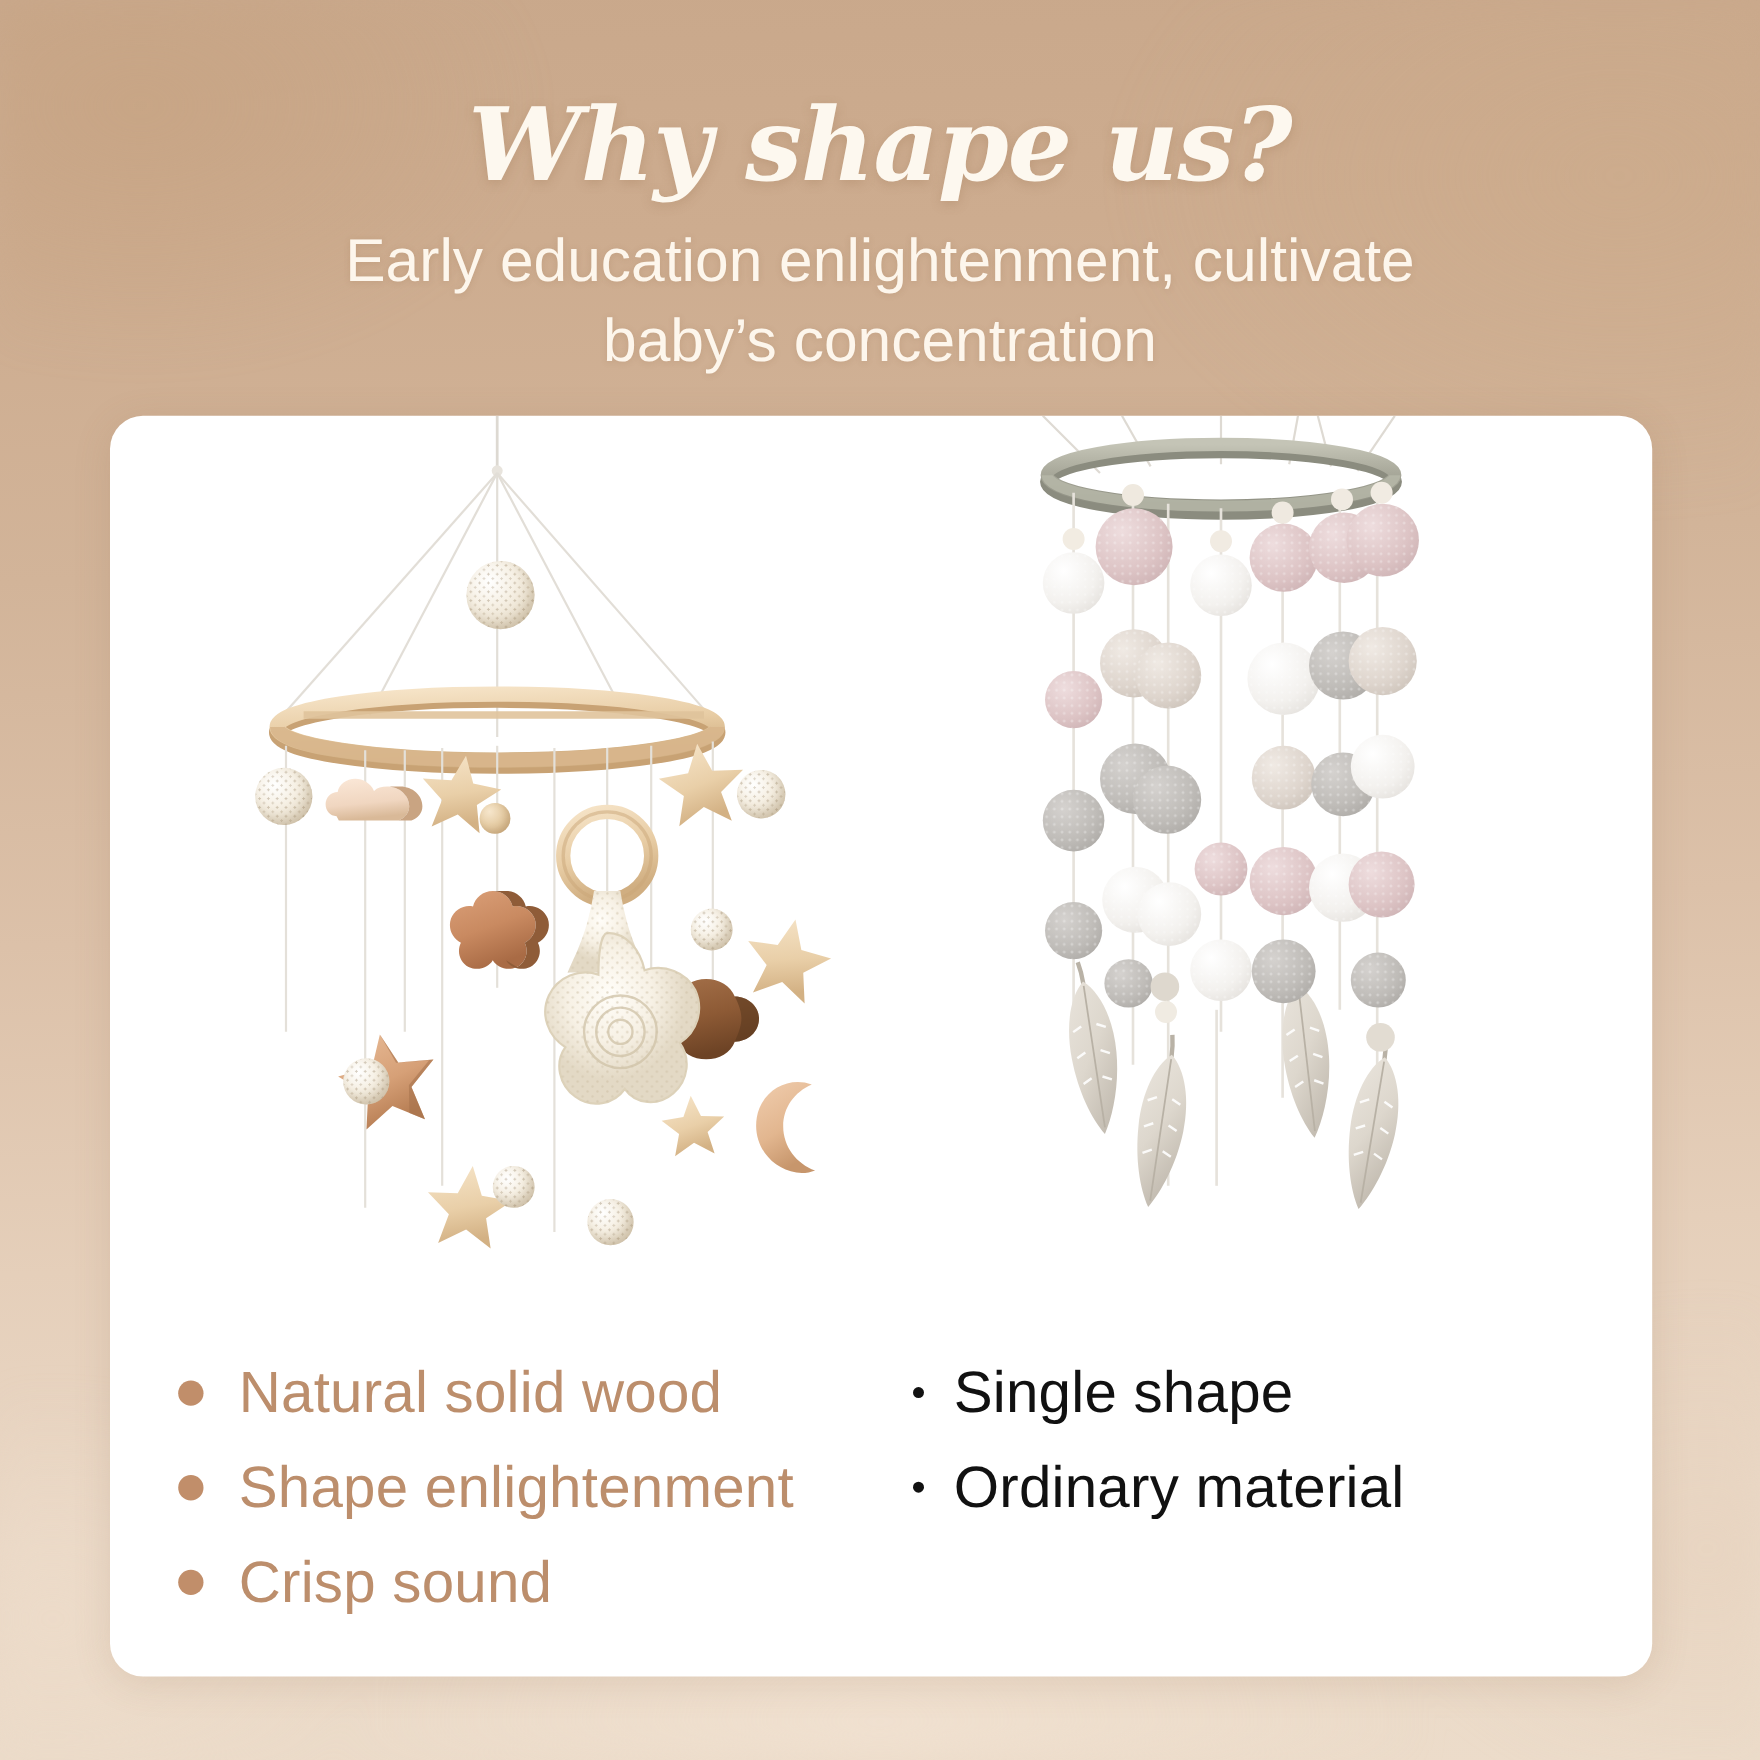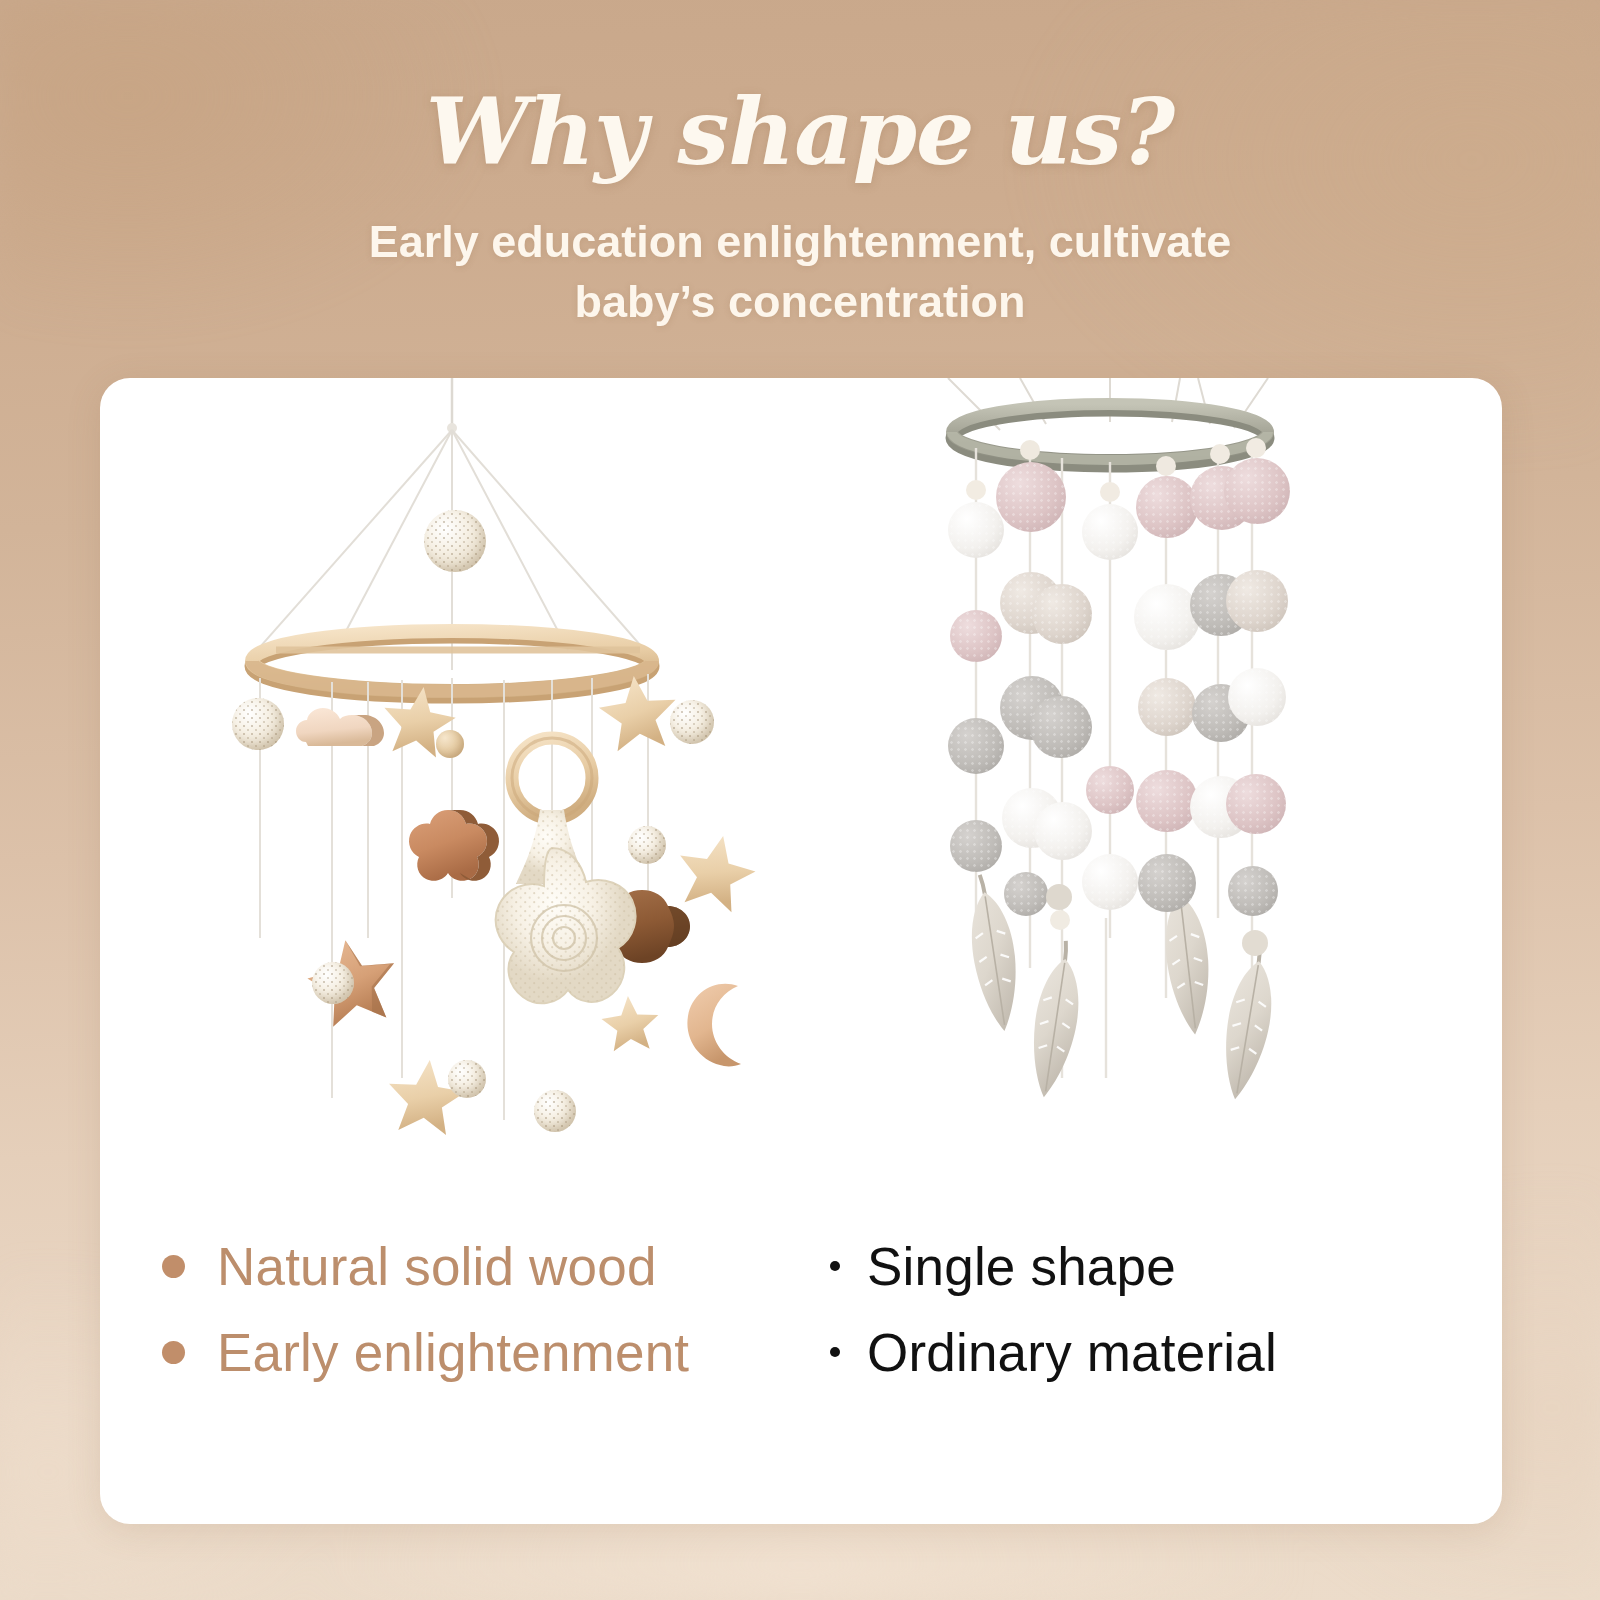--- a/index.html
+++ b/index.html
@@ -55,11 +55,11 @@
     line-height: 1.0;
   }
   .subtitle {
-    margin: 12px;
+    margin: 0;
     padding-top: 22px;
     font-family: "Liberation Sans", sans-serif;
-    font-weight: 700;
-    font-size: 45px;
+    font-weight: 400;
+    font-size: 55px;
     line-height: 1.33;
     color: #fdf6ec;
     text-shadow: 0 1px 6px rgba(150,110,75,0.22);

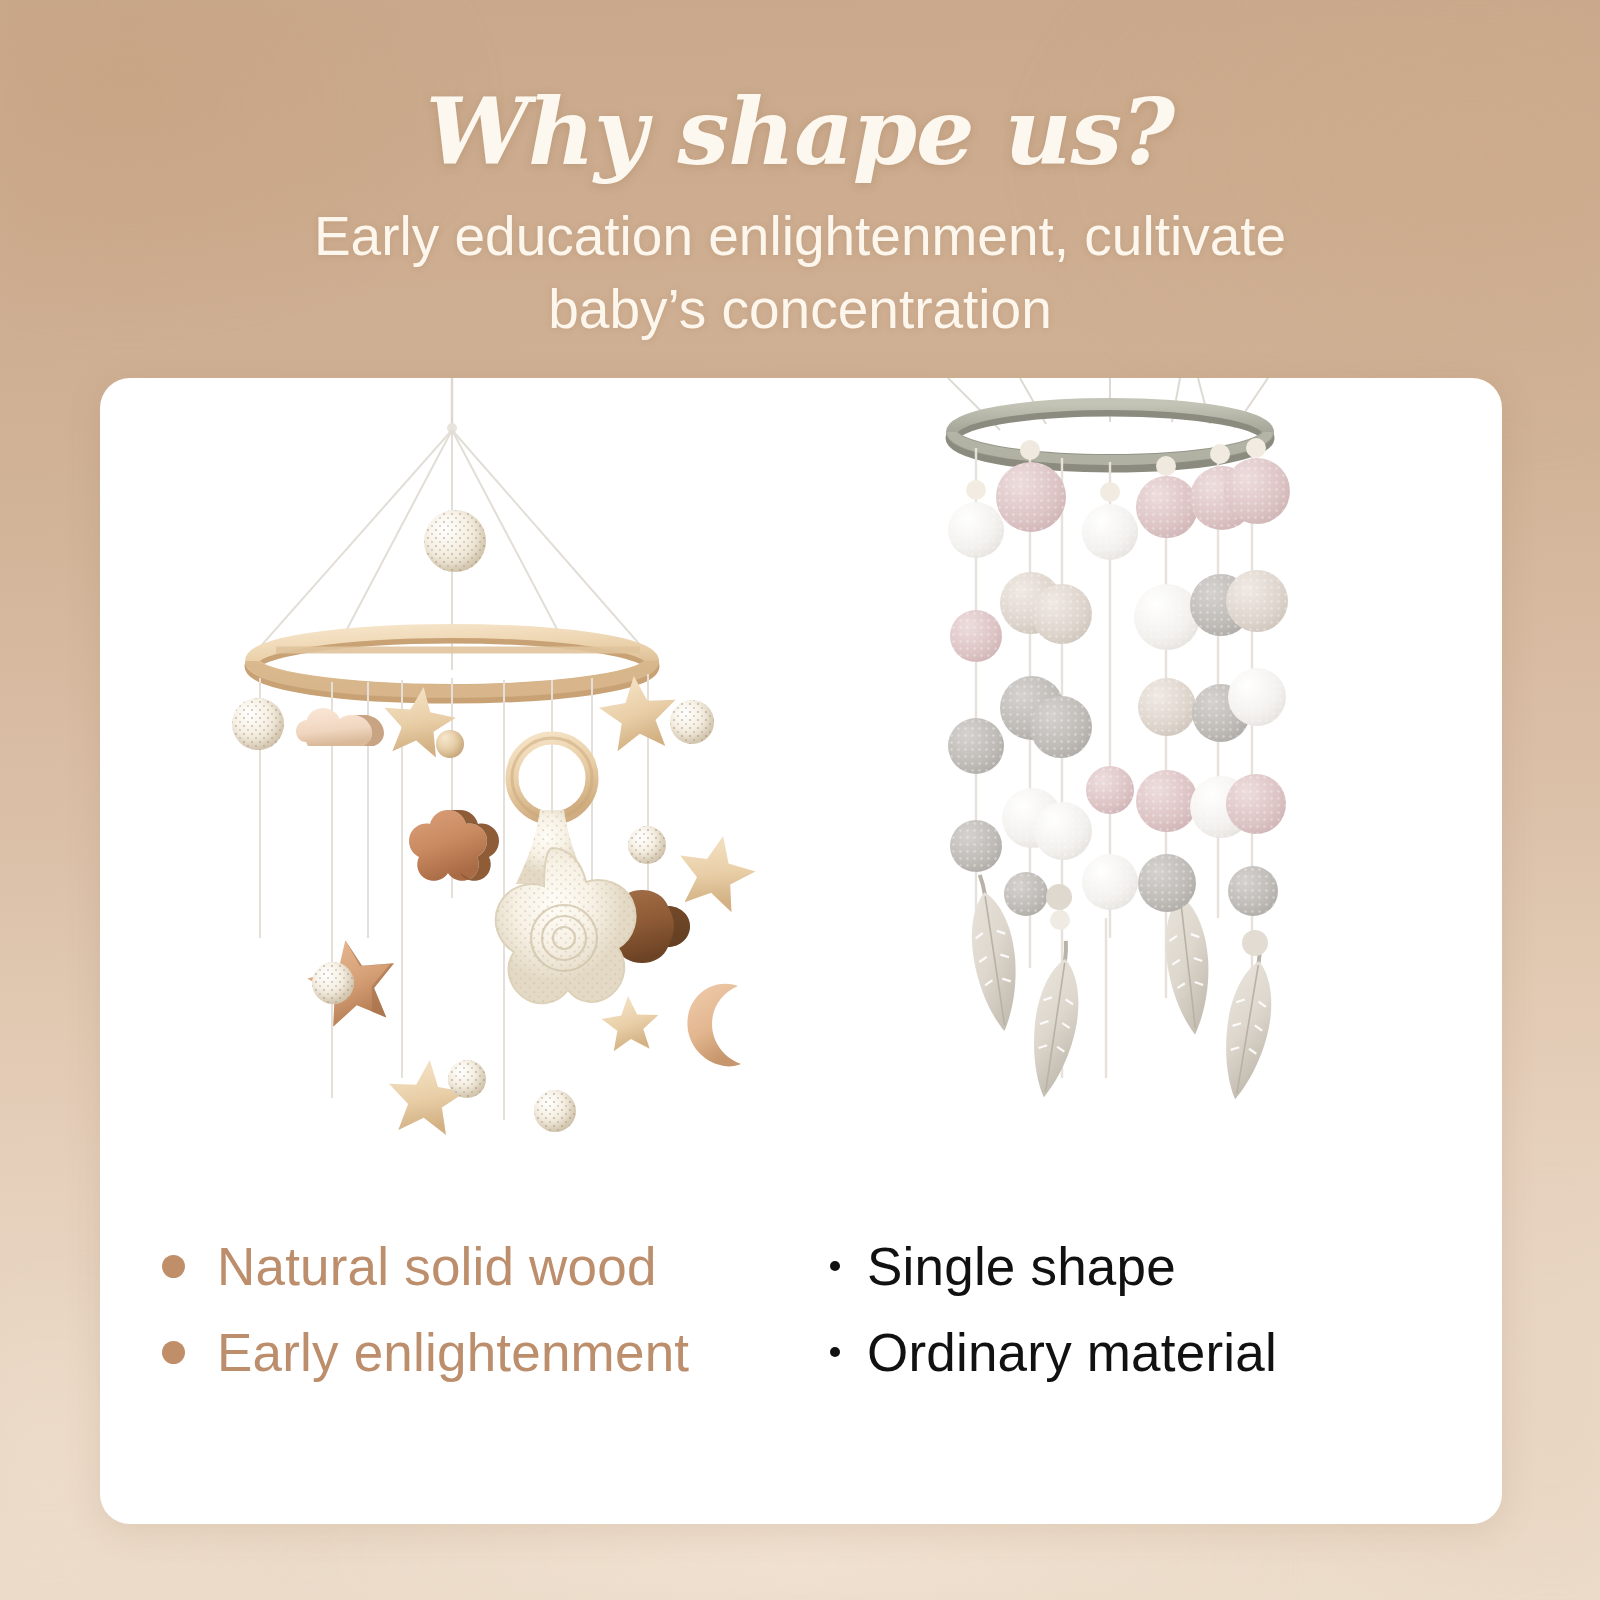--- a/index.html
+++ b/index.html
@@ -540,7 +540,7 @@
       </div>
       <div class="li">
         <span class="dot-lg"></span>
-        <span class="txt-left">Early enlightenment</span>
+        <span class="txt-left">Shape enlightenment</span>
       </div>
     </div>
 

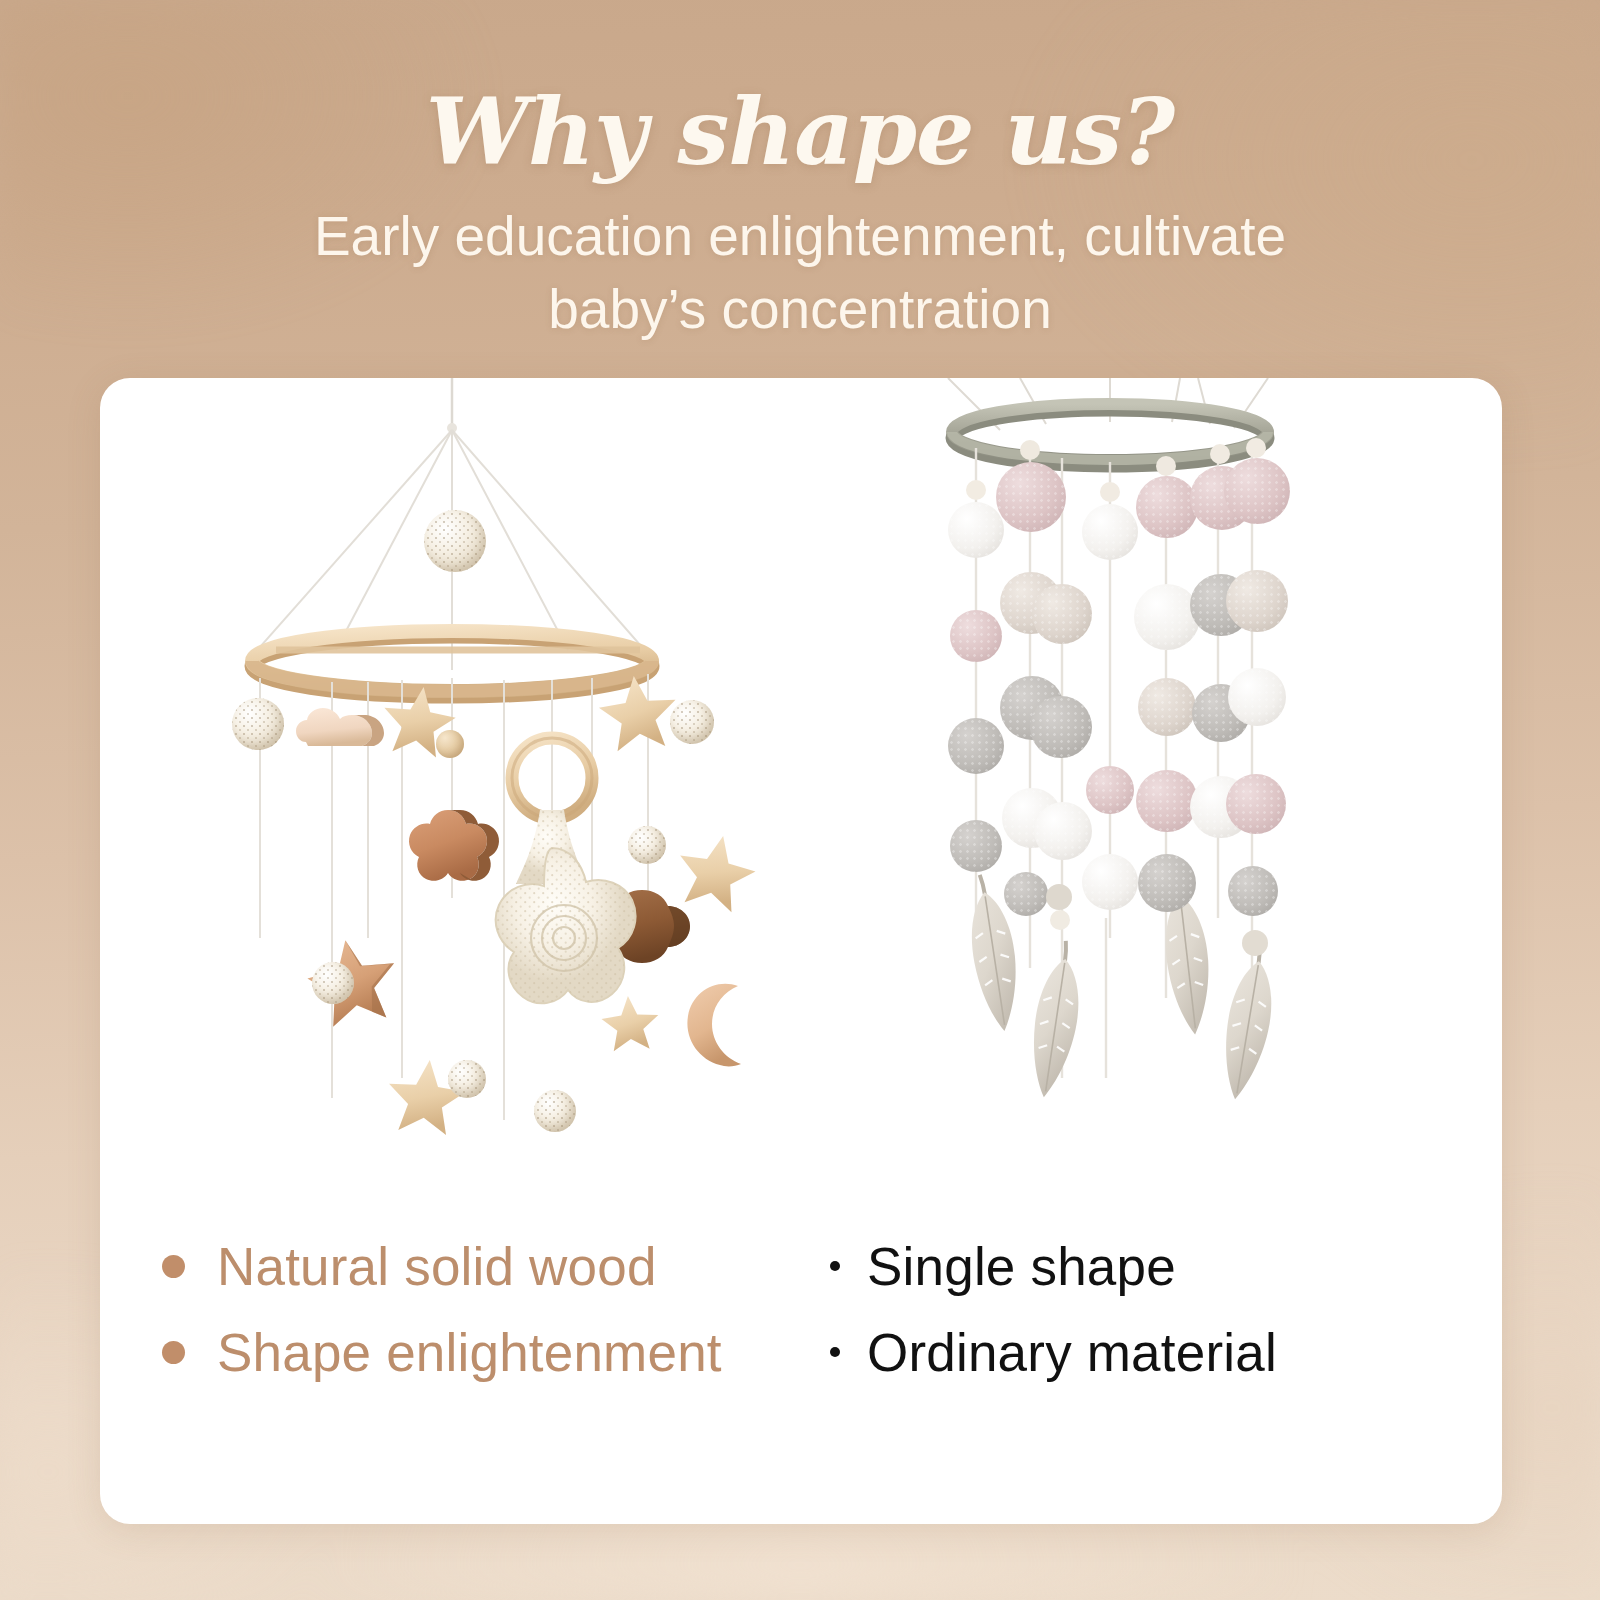--- a/index.html
+++ b/index.html
@@ -542,6 +542,10 @@
         <span class="dot-lg"></span>
         <span class="txt-left">Shape enlightenment</span>
       </div>
+      <div class="li">
+        <span class="dot-lg"></span>
+        <span class="txt-left">Crisp sound</span>
+      </div>
     </div>
 
     <div class="col-right">

